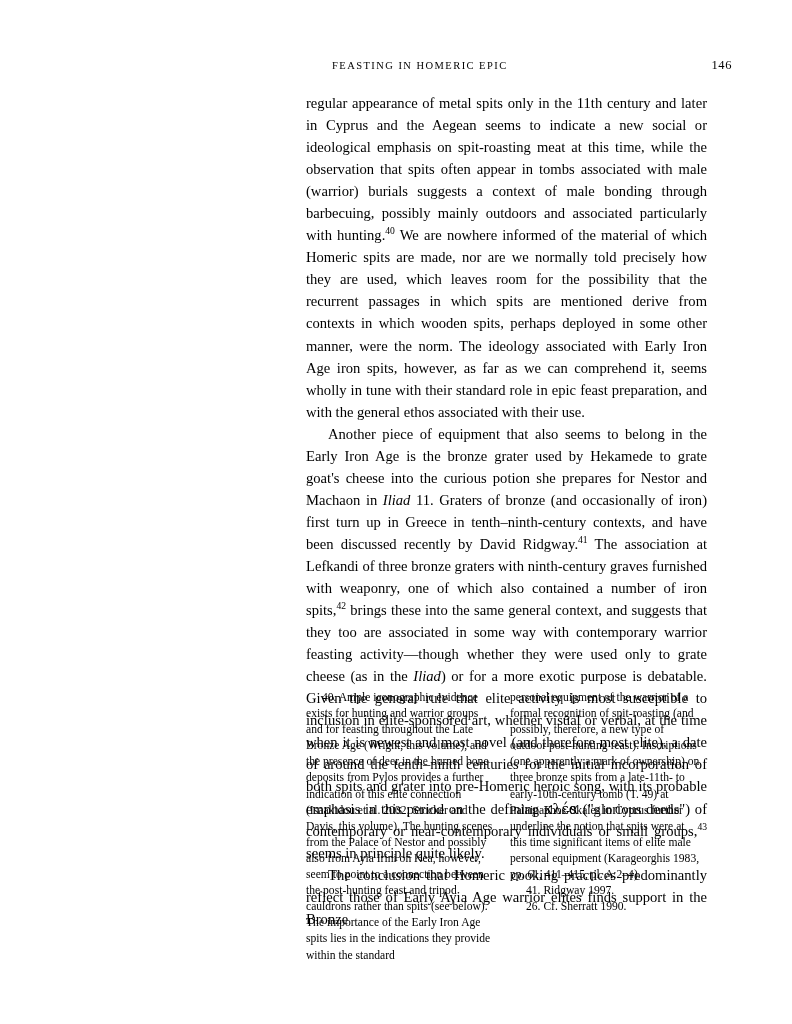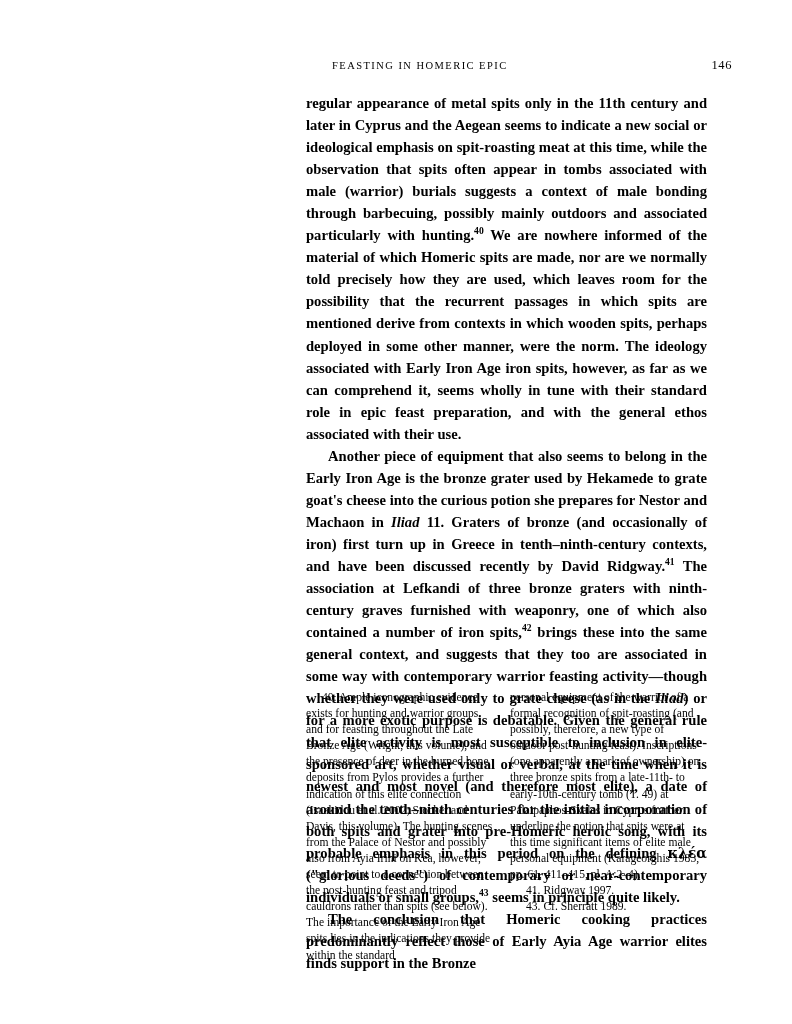--- a/index.html
+++ b/index.html
@@ -52,7 +52,6 @@
     text-align: justify;
     text-justify: inter-word;
     hyphens: none;
-    font-weight: bold;
   }
   .body-col p {
     margin: 0;

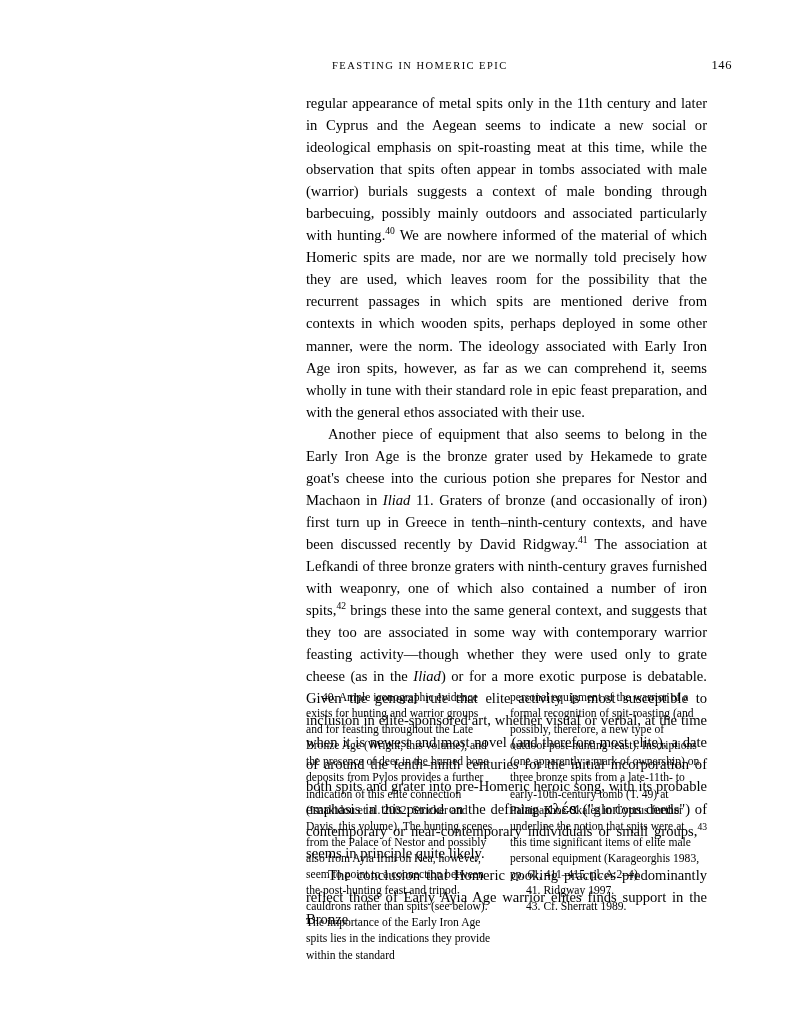--- a/index.html
+++ b/index.html
@@ -122,7 +122,7 @@
     <div class="note-col">
       <p>personal equipment of the warrior of a formal recognition of spit-roasting (and possibly, therefore, a new type of outdoor post-hunting feast). Inscriptions (one apparently a mark of ownership) on three bronze spits from a late-11th- to early-10th-century tomb (T. 49) at Palaipaphos-Skales in Cyprus further underline the notion that spits were at this time significant items of elite male personal equipment (Karageorghis 1983, pp. 61, 411–415, pl. A:2–4).</p>
       <p class="note-para">41. Ridgway 1997.</p>
-      <p class="note-para">43. Cf. Sherratt 1989.</p>
+      <p class="note-para">26. Cf. Sherratt 1990.</p>
     </div>
   </div>
 

